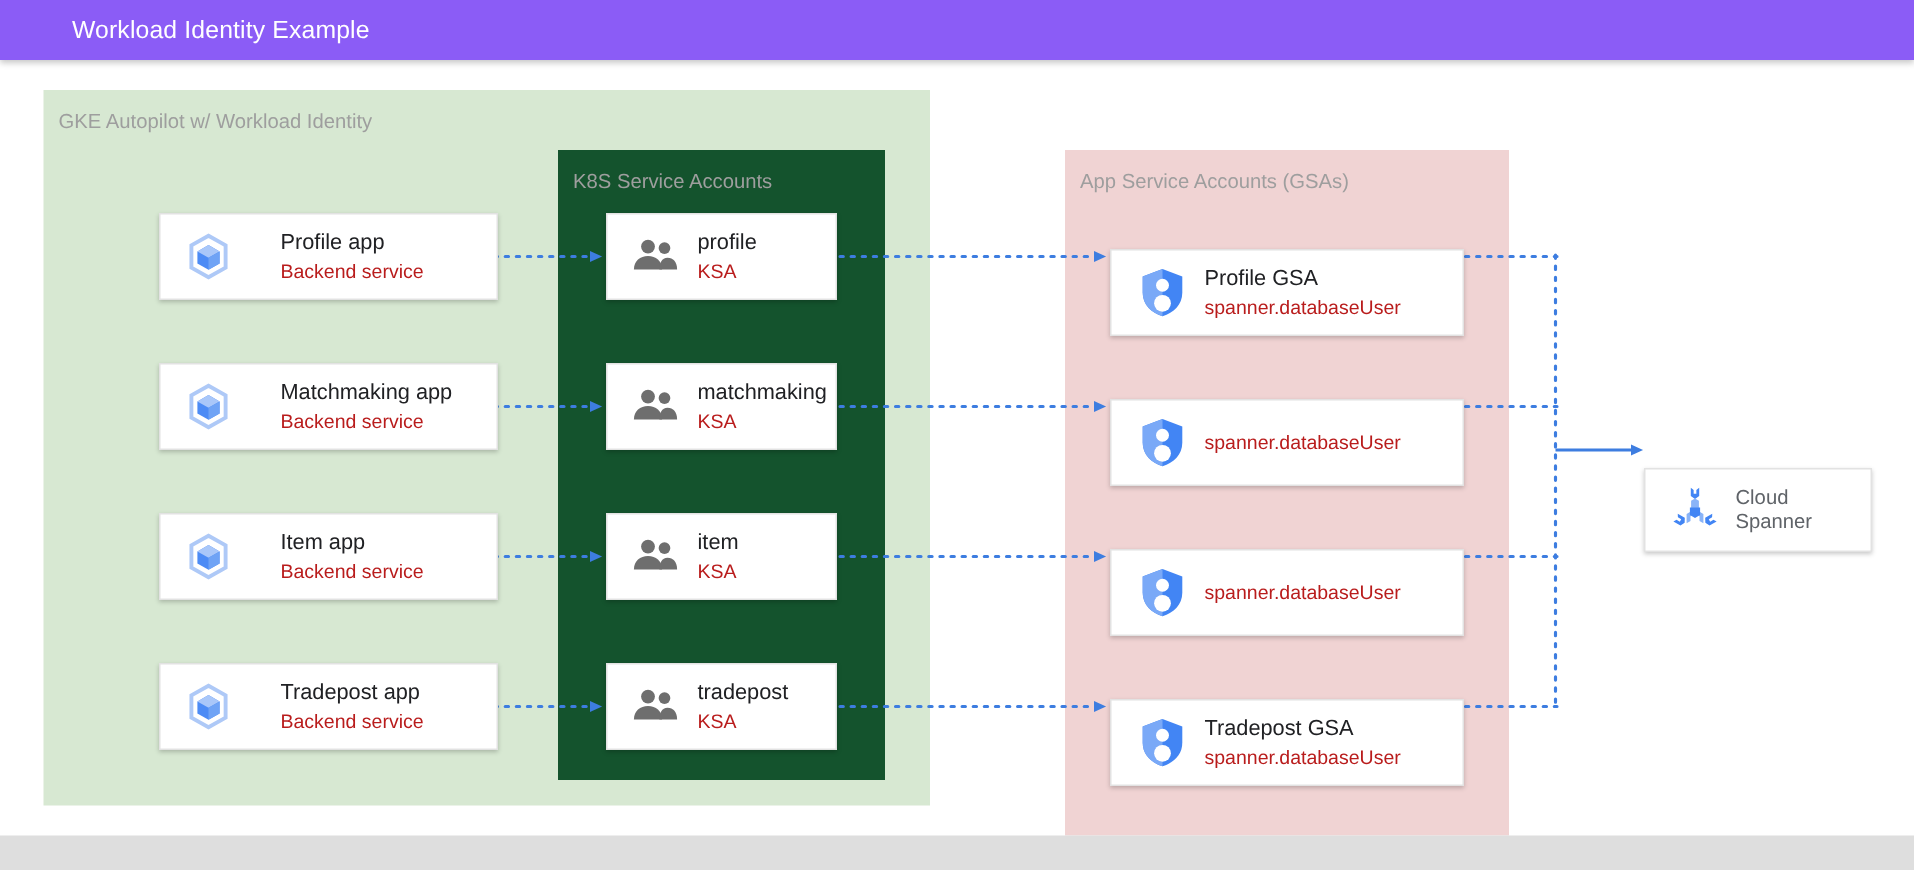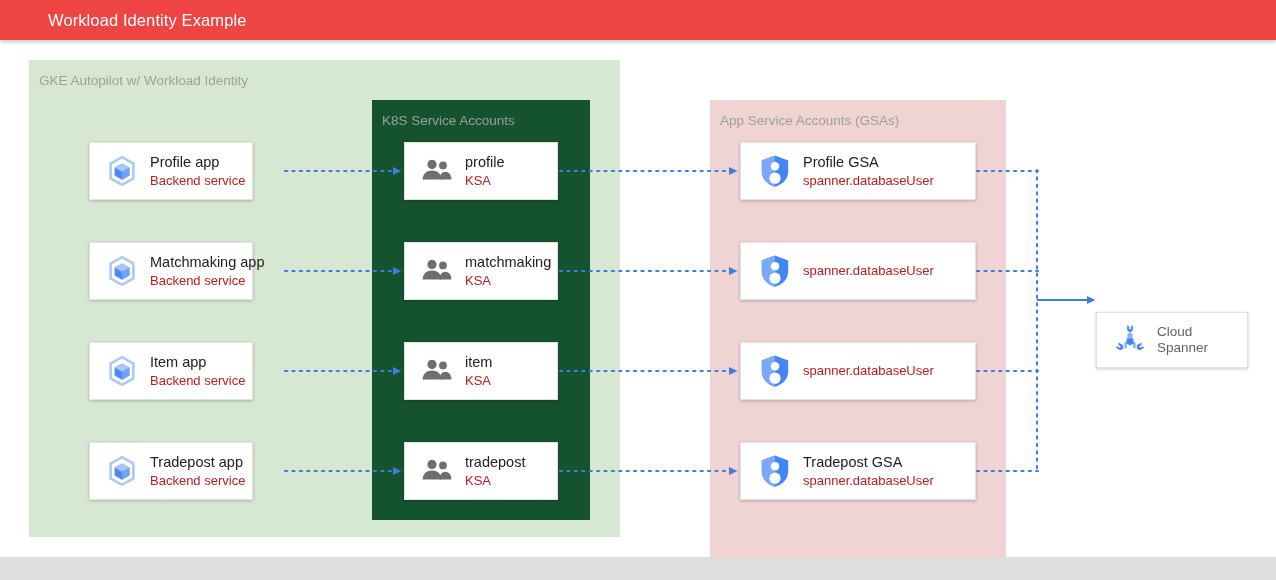--- a/index.html
+++ b/index.html
@@ -15,7 +15,7 @@
   
   #appbar{
     position:absolute;left:0;top:0;width:1276px;height:40px;
-    background:#ef4444;
+    background:#8b5cf6;
     box-shadow:0 2px 4px rgba(0,0,0,.22);
     z-index:40;
   }

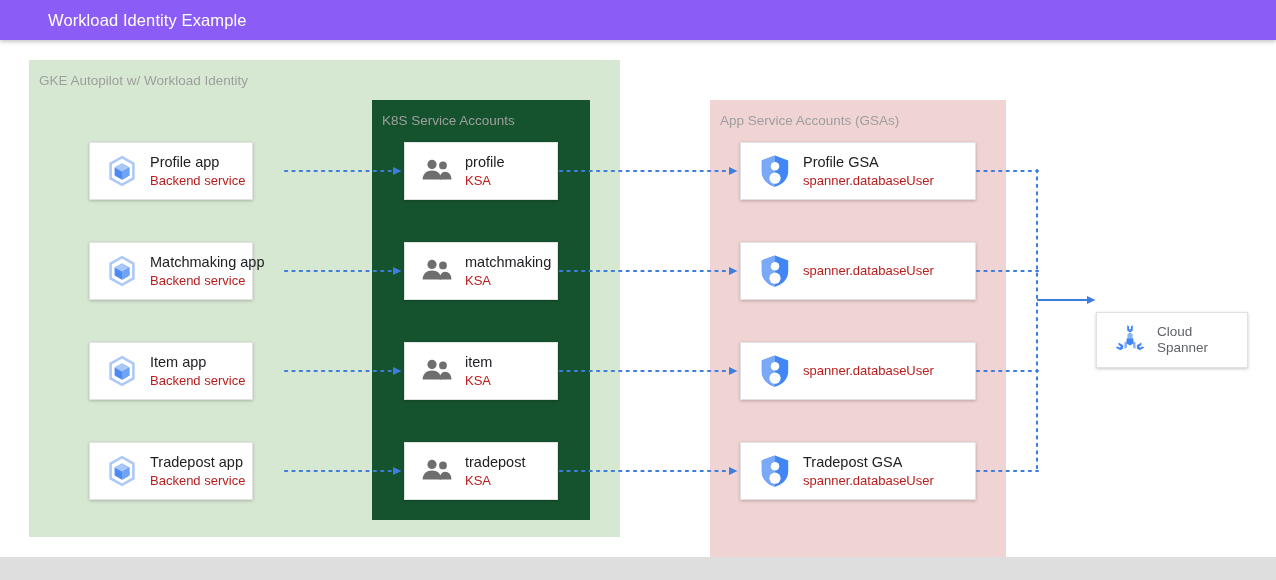--- a/index.html
+++ b/index.html
@@ -87,8 +87,9 @@
 
   
   .card-app{
-    left:89px;width:164px;height:58px;
+    left:106px;width:226px;height:58px;
     padding-left:8px;
+    gap:20px;
   }
   .card-app .card-icon{width:48px;height:40px;}
   .card-app .card-text{padding-left:4px;}

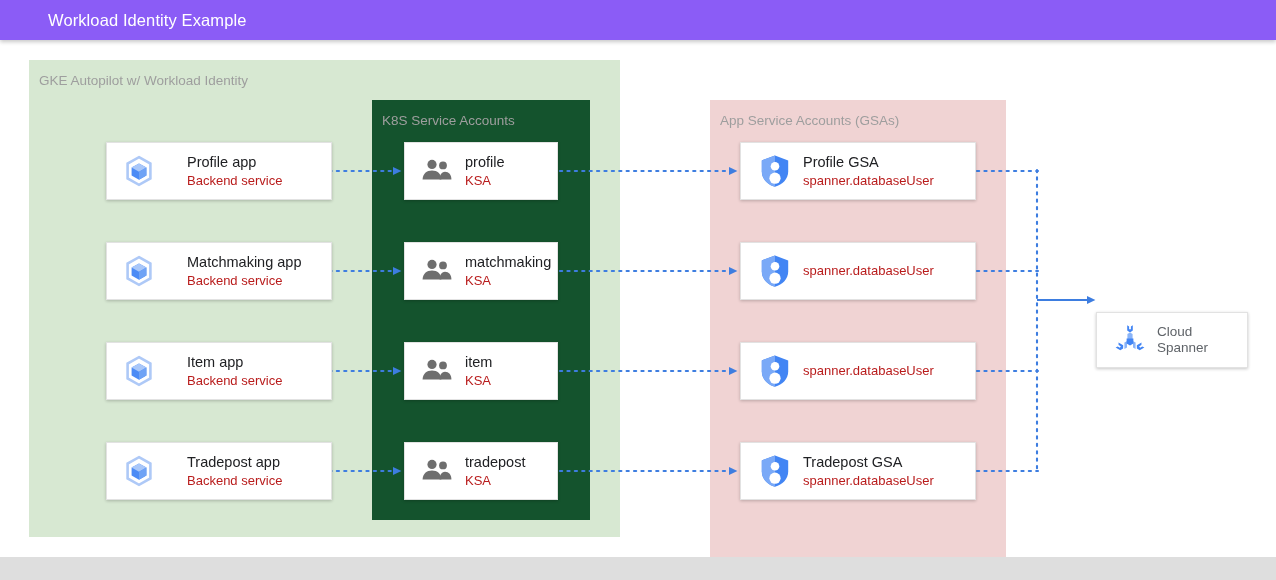--- a/index.html
+++ b/index.html
@@ -107,6 +107,7 @@
   .card-gsa{
     left:740px;width:236px;height:58px;
     padding-left:12px;
+    margin-top:24px;
   }
   .card-gsa .card-icon{width:44px;height:40px;}
   .card-gsa .card-text{padding-left:6px;}

